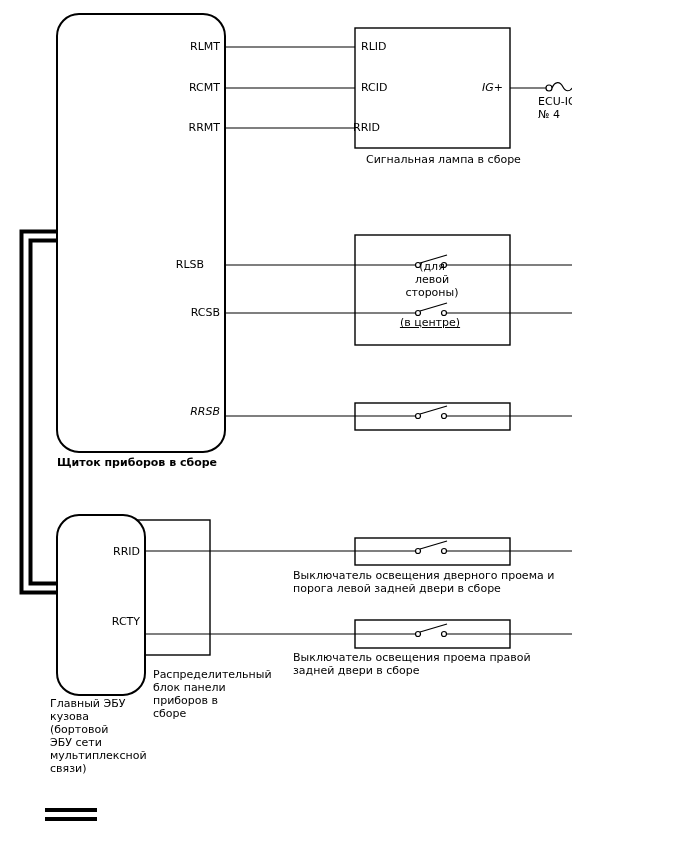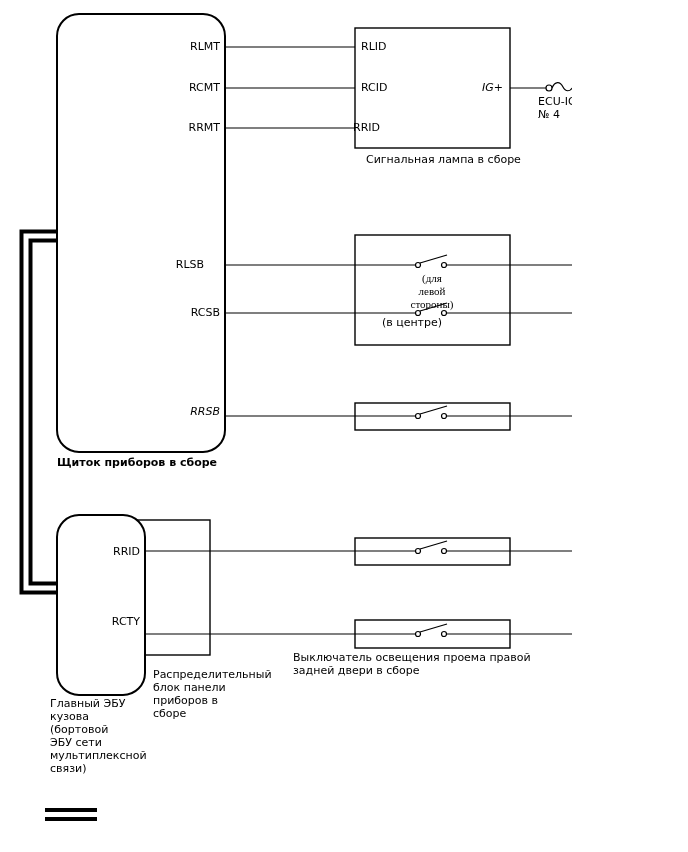--- a/index.html
+++ b/index.html
@@ -124,7 +124,7 @@
   <div class="t" style="left:538px; top:95px;">ECU-IG1<br>№ 4</div>
   <div class="t" style="left:616px; top:79px;">От реле<br>IG1 № 1</div>
 
-  <div class="t c" style="left:403px; top:272px; width:58px;font-family:Liberation Serif, serif;">(для<br>левой<br>стороны)</div>
+  <div class="t c" style="left:403px; top:260px; width:58px;">(для<br>левой<br>стороны)</div>
   <div class="t c" style="left:377px; top:316px; width:70px;">(в центре)</div>
 
 

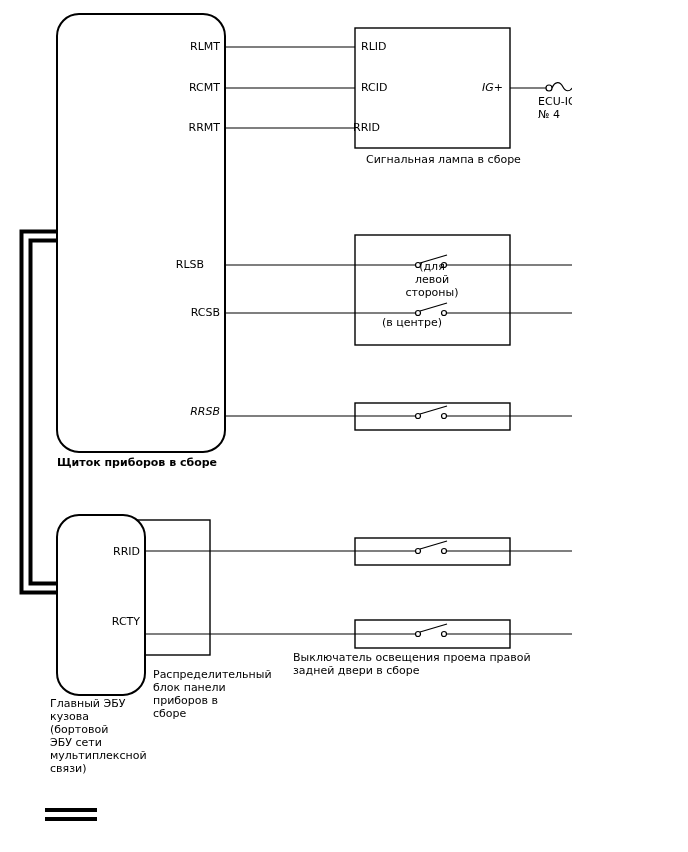--- a/index.html
+++ b/index.html
@@ -125,7 +125,7 @@
   <div class="t" style="left:616px; top:79px;">От реле<br>IG1 № 1</div>
 
   <div class="t c" style="left:403px; top:260px; width:58px;">(для<br>левой<br>стороны)</div>
-  <div class="t c" style="left:377px; top:316px; width:70px;">(в центре)</div>
+  <div class="t c" style="left:395px; top:316px; width:70px;text-decoration:underline;">(в центре)</div>
 
 
   <div class="t r" style="left:80px; top:545px; width:60px;">RRID</div>

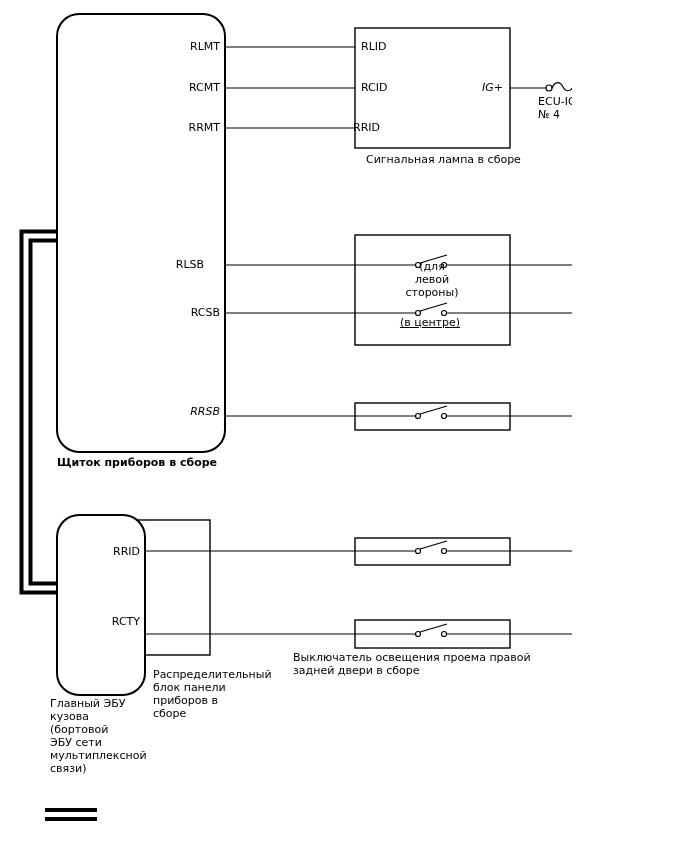--- a/index.html
+++ b/index.html
@@ -133,6 +133,7 @@
   <div class="t" style="left:50px; top:697px;">Главный ЭБУ<br>кузова<br>(бортовой<br>ЭБУ сети<br>мультиплексной<br>связи)</div>
   <div class="t" style="left:153px; top:668px;">Распределительный<br>блок панели<br>приборов в<br>сборе</div>
 
+  <div class="t" style="left:293px; top:569px;">Выключатель освещения дверного проема и<br>порога левой задней двери в сборе</div>
   <div class="t" style="left:293px; top:651px;">Выключатель освещения проема правой<br>задней двери в сборе</div>
 
 

